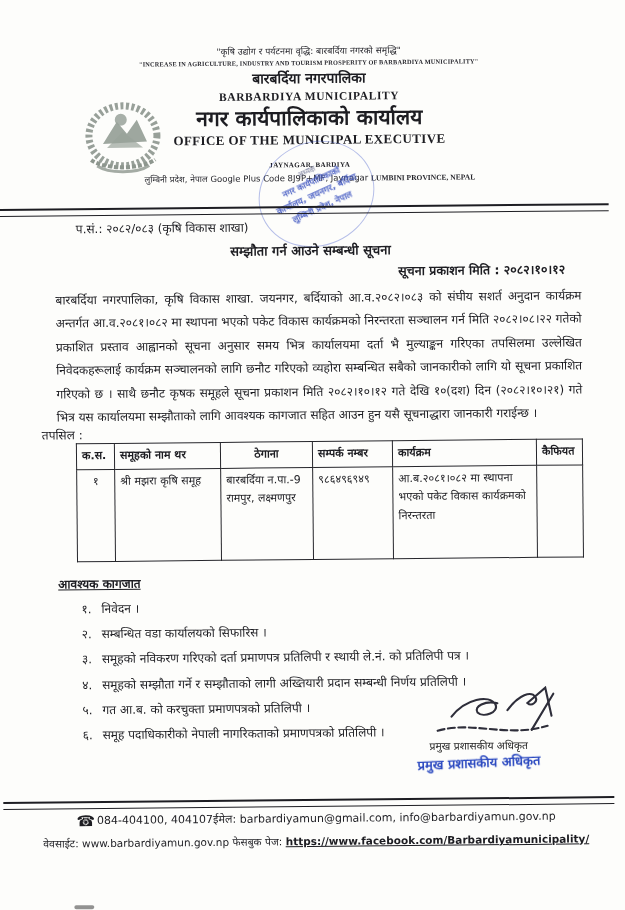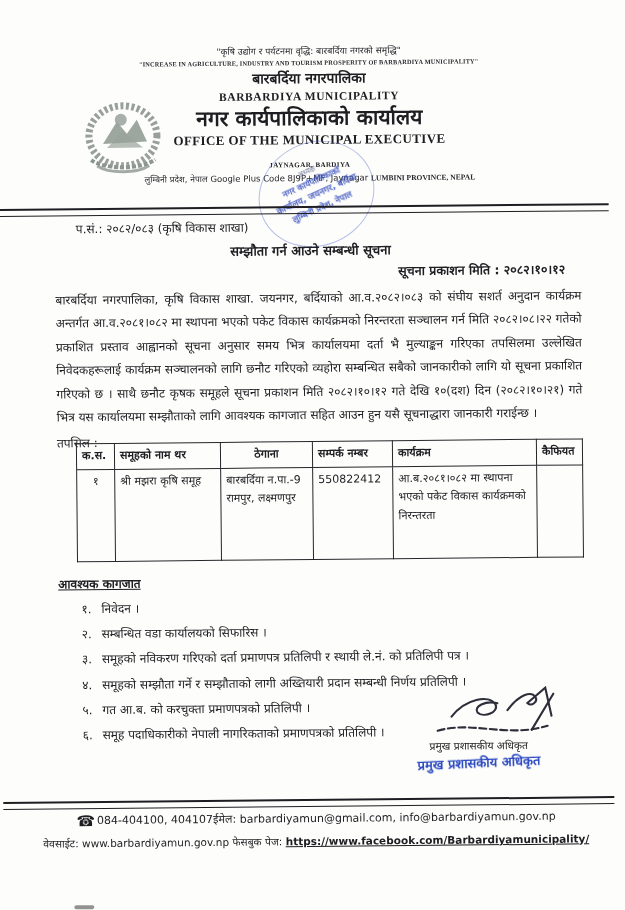--- a/index.html
+++ b/index.html
@@ -48,7 +48,7 @@
 
   .body-par{position:absolute;left:57px;right:42px;top:287px;font-size:12px;
     line-height:1.95;text-align:justify;}
-  .tapasil{position:absolute;left:57px;top:424px;font-size:12px;margin-top:8px;}
+  .tapasil{position:absolute;left:42px;top:424px;font-size:12px;}
 
   
   table.notice{position:absolute;left:76px;top:441px;border-collapse:collapse;table-layout:fixed;}

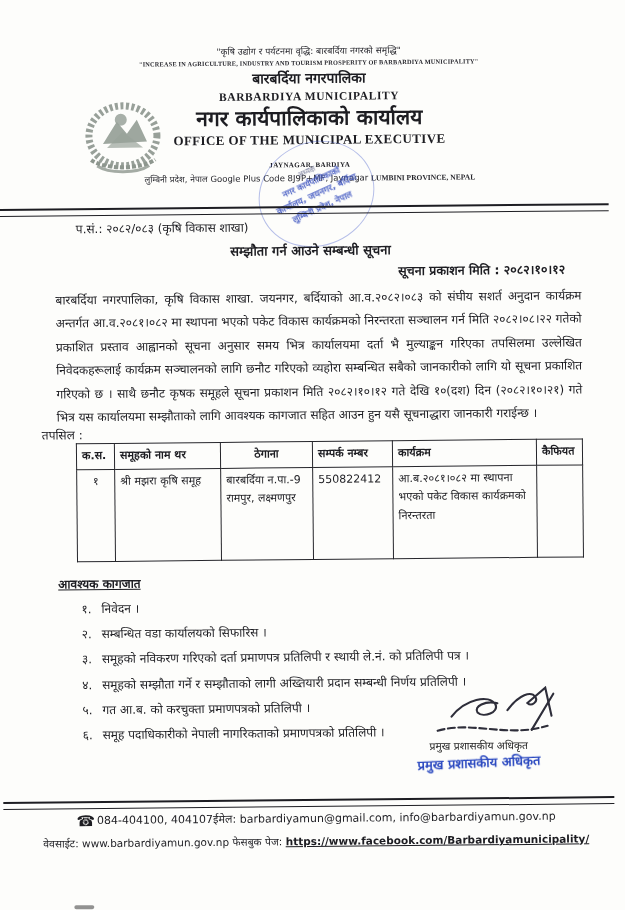--- a/index.html
+++ b/index.html
@@ -158,7 +158,7 @@
           <td class="c">१</td>
           <td>श्री मझरा कृषि समूह</td>
           <td>बारबर्दिया न.पा.-9 रामपुर, लक्ष्मणपुर</td>
-          <td>550822412</td>
+          <td>९८६४९६९४९</td>
           <td>आ.ब.२०८१।०८२ मा स्थापना भएको पकेट विकास कार्यक्रमको निरन्तरता</td>
           <td></td>
         </tr>

